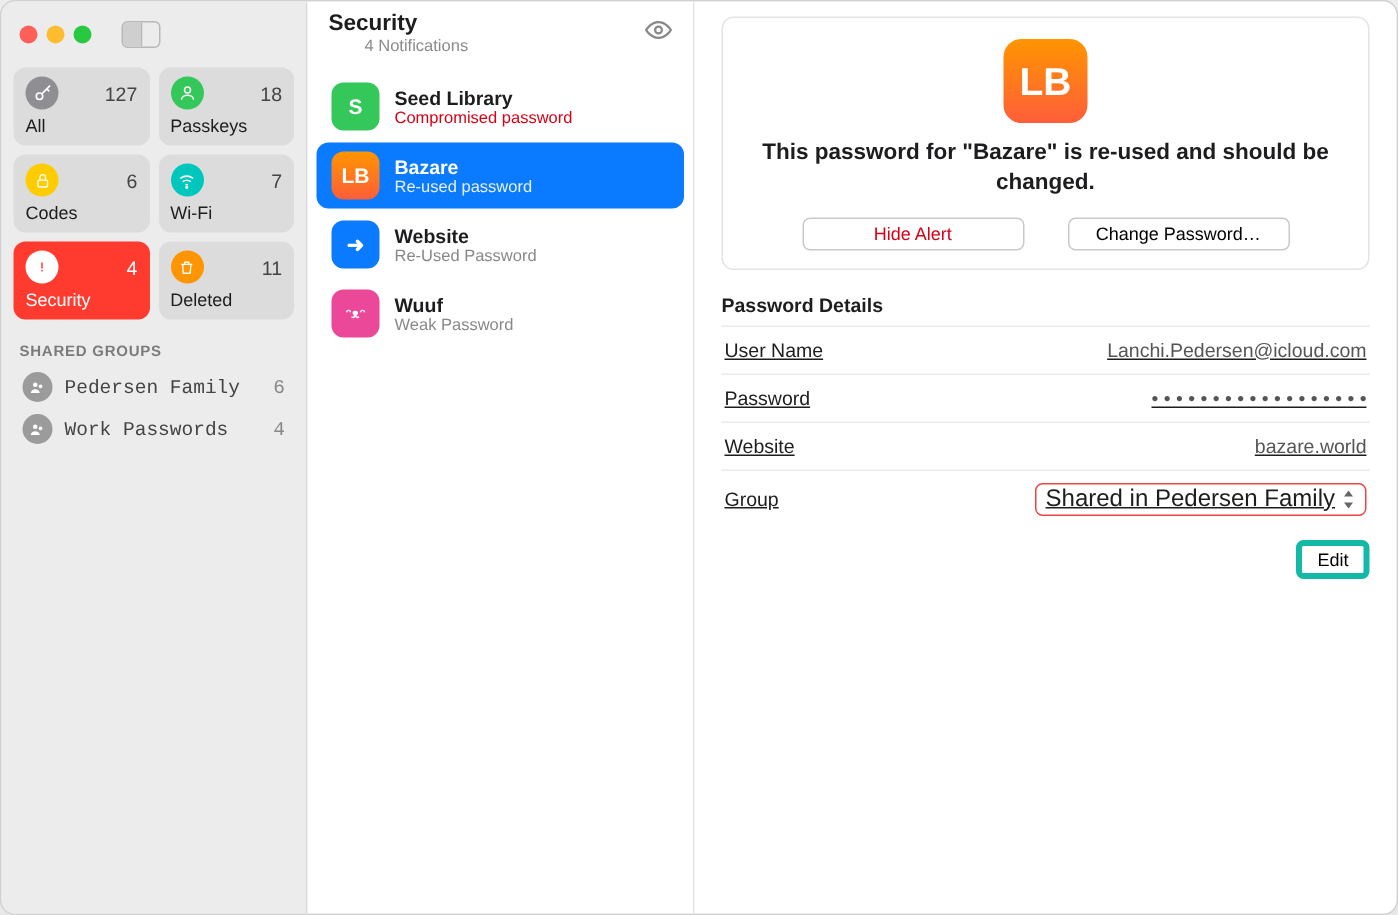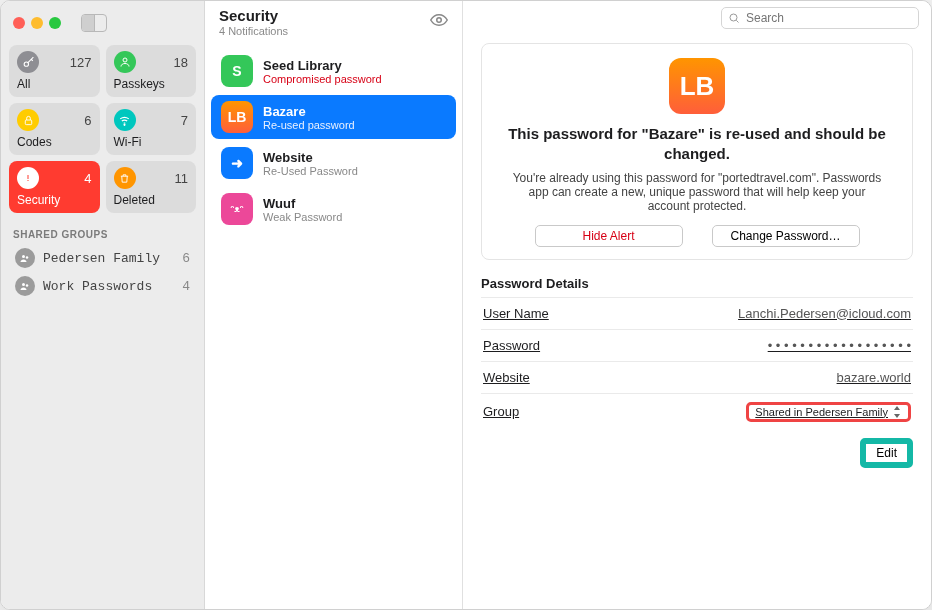--- a/index.html
+++ b/index.html
@@ -317,15 +317,6 @@
   </div>
 
   <div class="detail">
-    <div class="searchrow">
-      <div class="search">
-        <svg width="12" height="12" viewBox="0 0 24 24" fill="none" stroke="#9a9a9a" stroke-width="2">
-            <circle cx="11" cy="11" r="7"></circle>
-            <line x1="21" y1="21" x2="16.65" y2="16.65"></line>
-          </svg>
-        <input type="text" placeholder="Search" style="">
-      </div>
-    </div>
 
     <div class="card">
       <div class="appicon">LB</div>

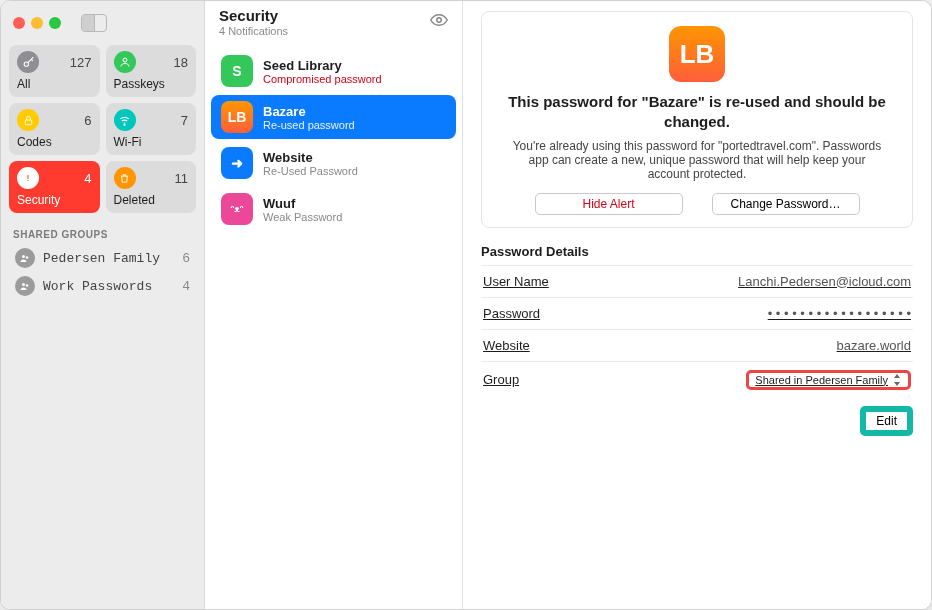--- a/index.html
+++ b/index.html
@@ -83,7 +83,7 @@
     display:flex; align-items:flex-start; justify-content:space-between;
   }
   .mid-title{font-size:15px;font-weight:700;}
-  .mid-sub{font-size:11px;color:#8a8a8a;margin-top:1px;}
+  .mid-sub{font-size:11px;color:#8a8a8a;margin-top:1px;margin-left:24px;}
   .eye{color:#8a8a8a;padding-top:4px;}
   .list { padding: 8px 6px; }
   .item {

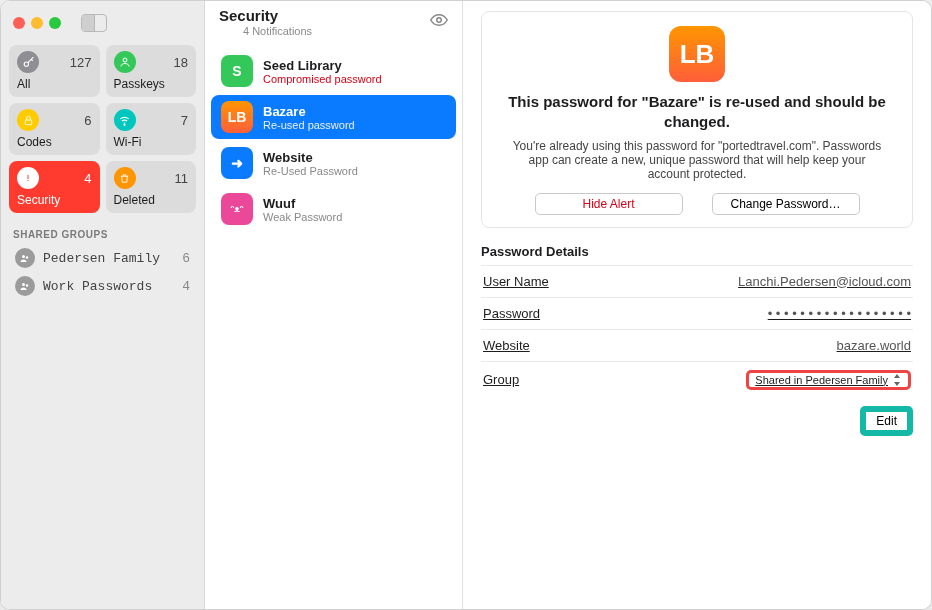--- a/index.html
+++ b/index.html
@@ -321,7 +321,6 @@
     <div class="card">
       <div class="appicon">LB</div>
       <h2>This password for "Bazare" is re-used and should be changed.</h2>
-      <div class="msg">You're already using this password for "portedtravel.com". Passwords app can create a new, unique password that will help keep your account protected.</div>
       <div class="btnrow">
         <button class="btn btn-red">Hide Alert</button>
         <button class="btn">Change Password…</button>

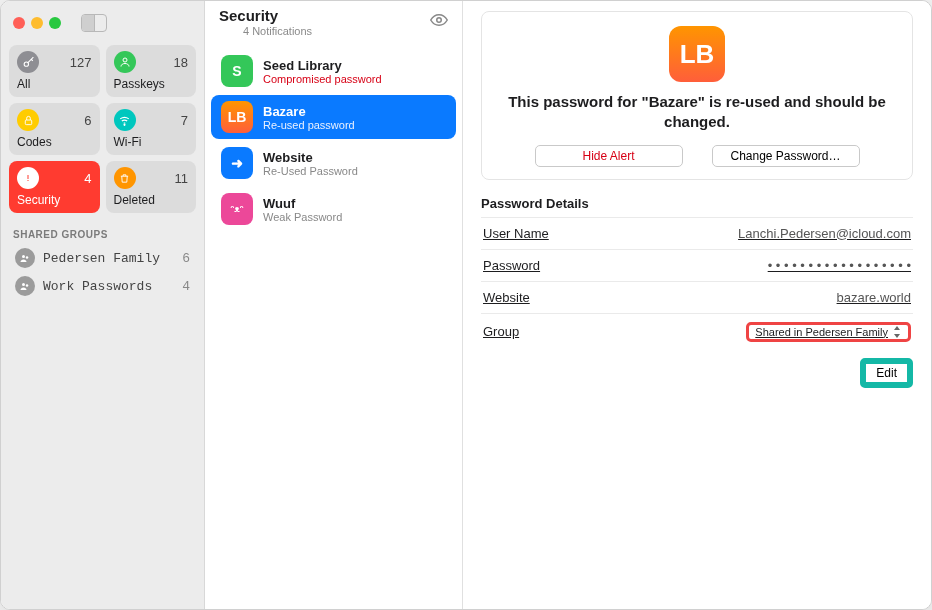--- a/index.html
+++ b/index.html
@@ -145,8 +145,8 @@
   .row .v{color:#555;}
   .pill{
     display:inline-flex;align-items:center;gap:4px;
-    border:3px solid #ef4444;border-radius:5px;background:#fff;
-    font-size:11px;padding:1px 6px;cursor:pointer;
+    border:1px solid #ef4444;border-radius:5px;background:#fff;
+    font-size:16px;padding:1px 6px;cursor:pointer;
   }
   .editrow{display:flex;justify-content:flex-end;padding:8px 18px 0 18px;}
   .editbtn{

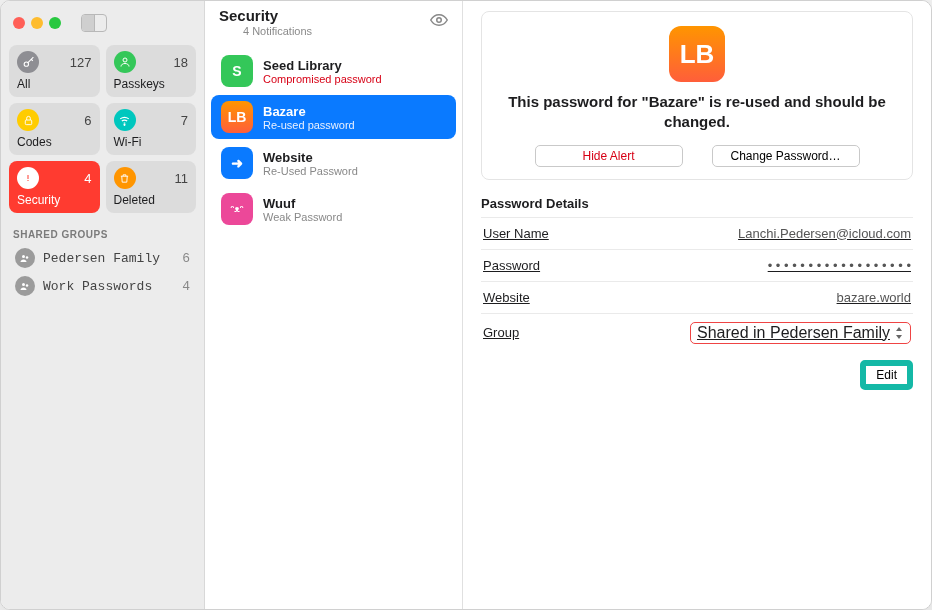--- a/index.html
+++ b/index.html
@@ -150,7 +150,7 @@
   }
   .editrow{display:flex;justify-content:flex-end;padding:8px 18px 0 18px;}
   .editbtn{
-    border:6px solid #14b8a6;border-radius:5px;background:#fff;
+    border:4px solid #14b8a6;border-radius:5px;background:#fff;
     font-size:12px;padding:2px 10px;cursor:pointer;
   }
   svg{display:block;}

